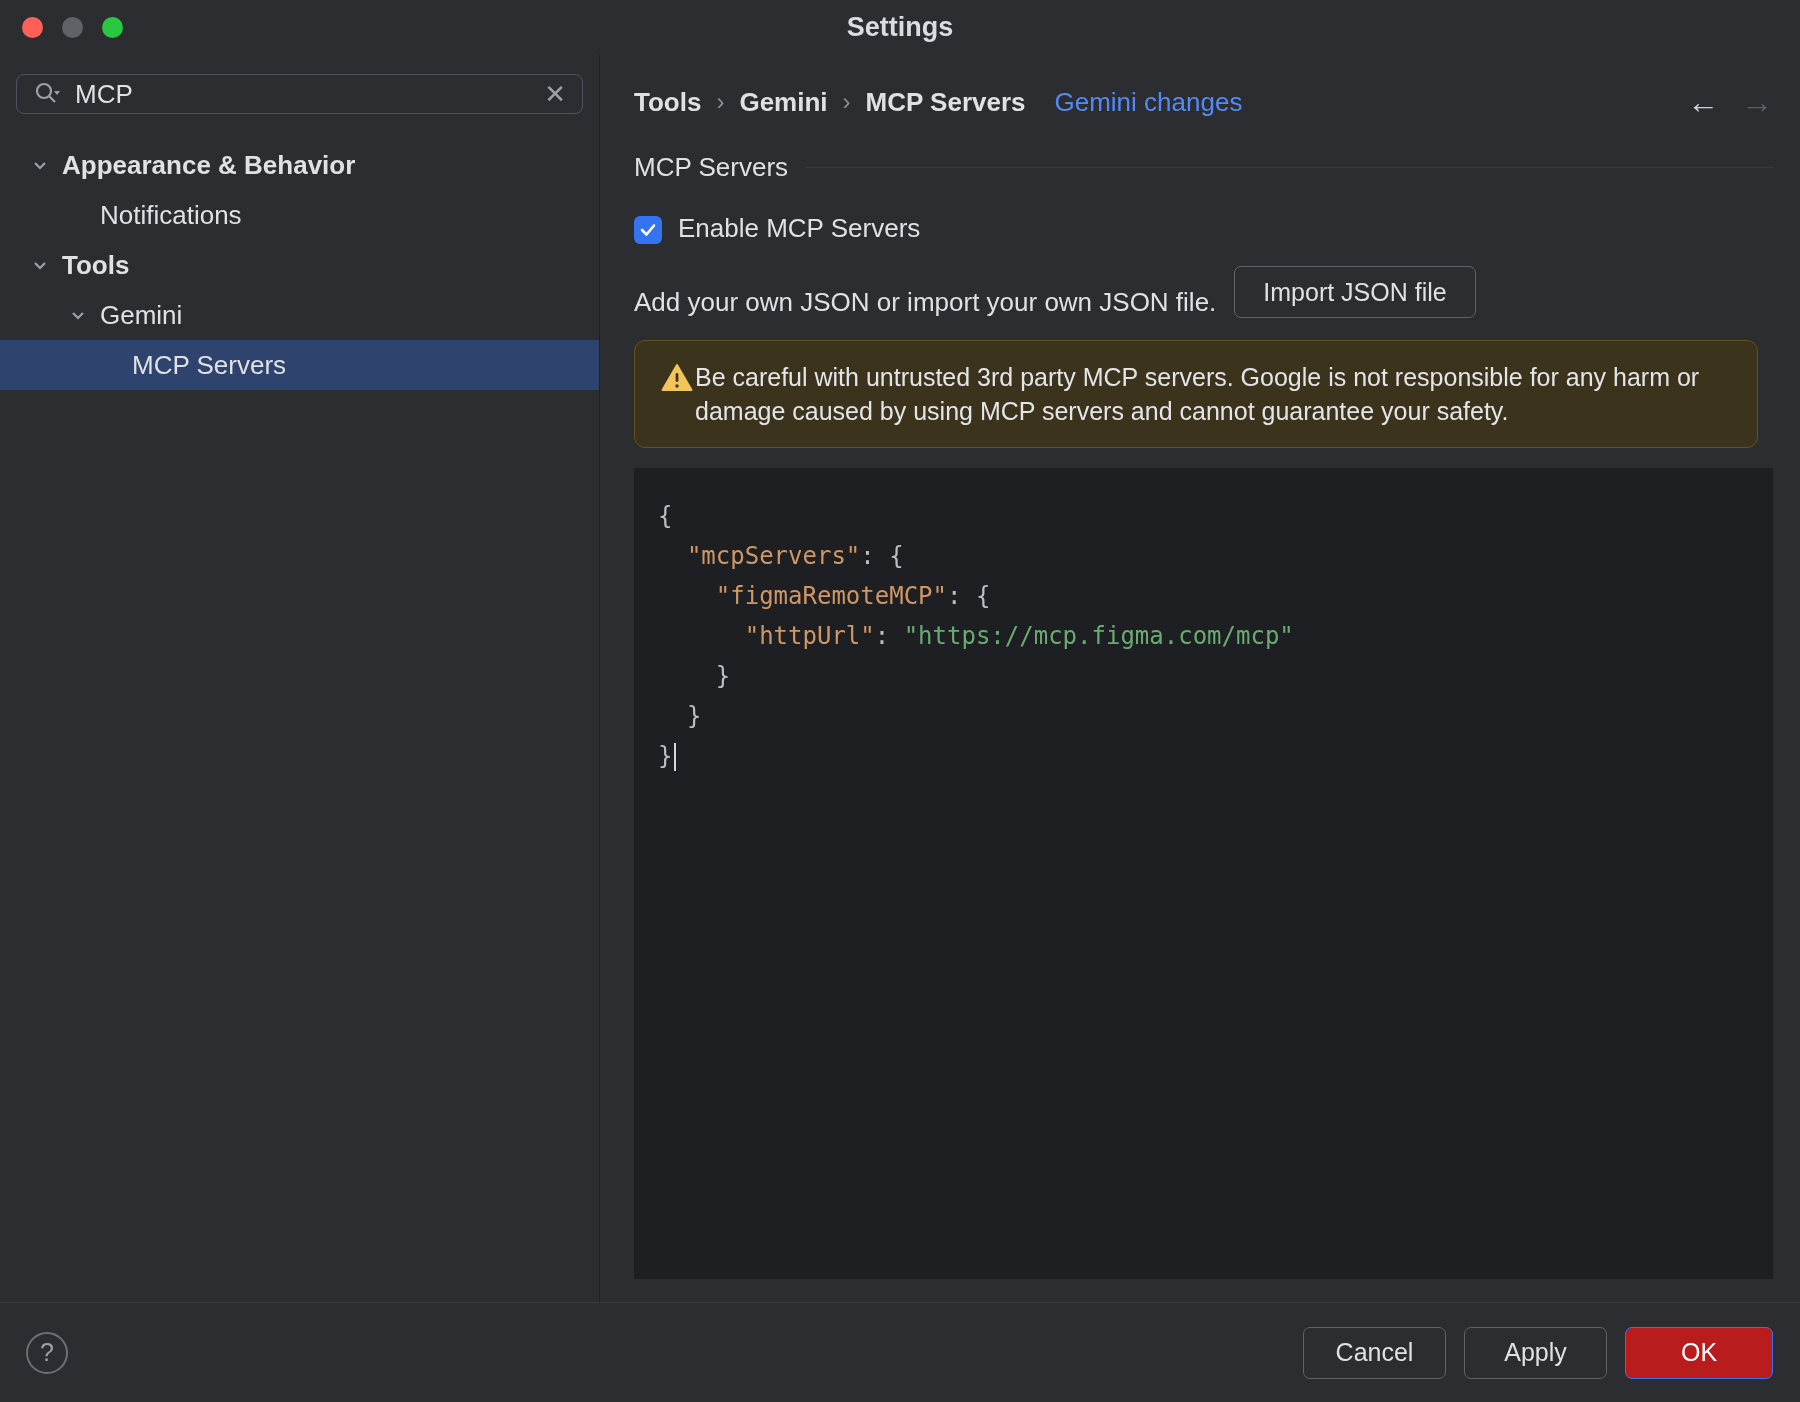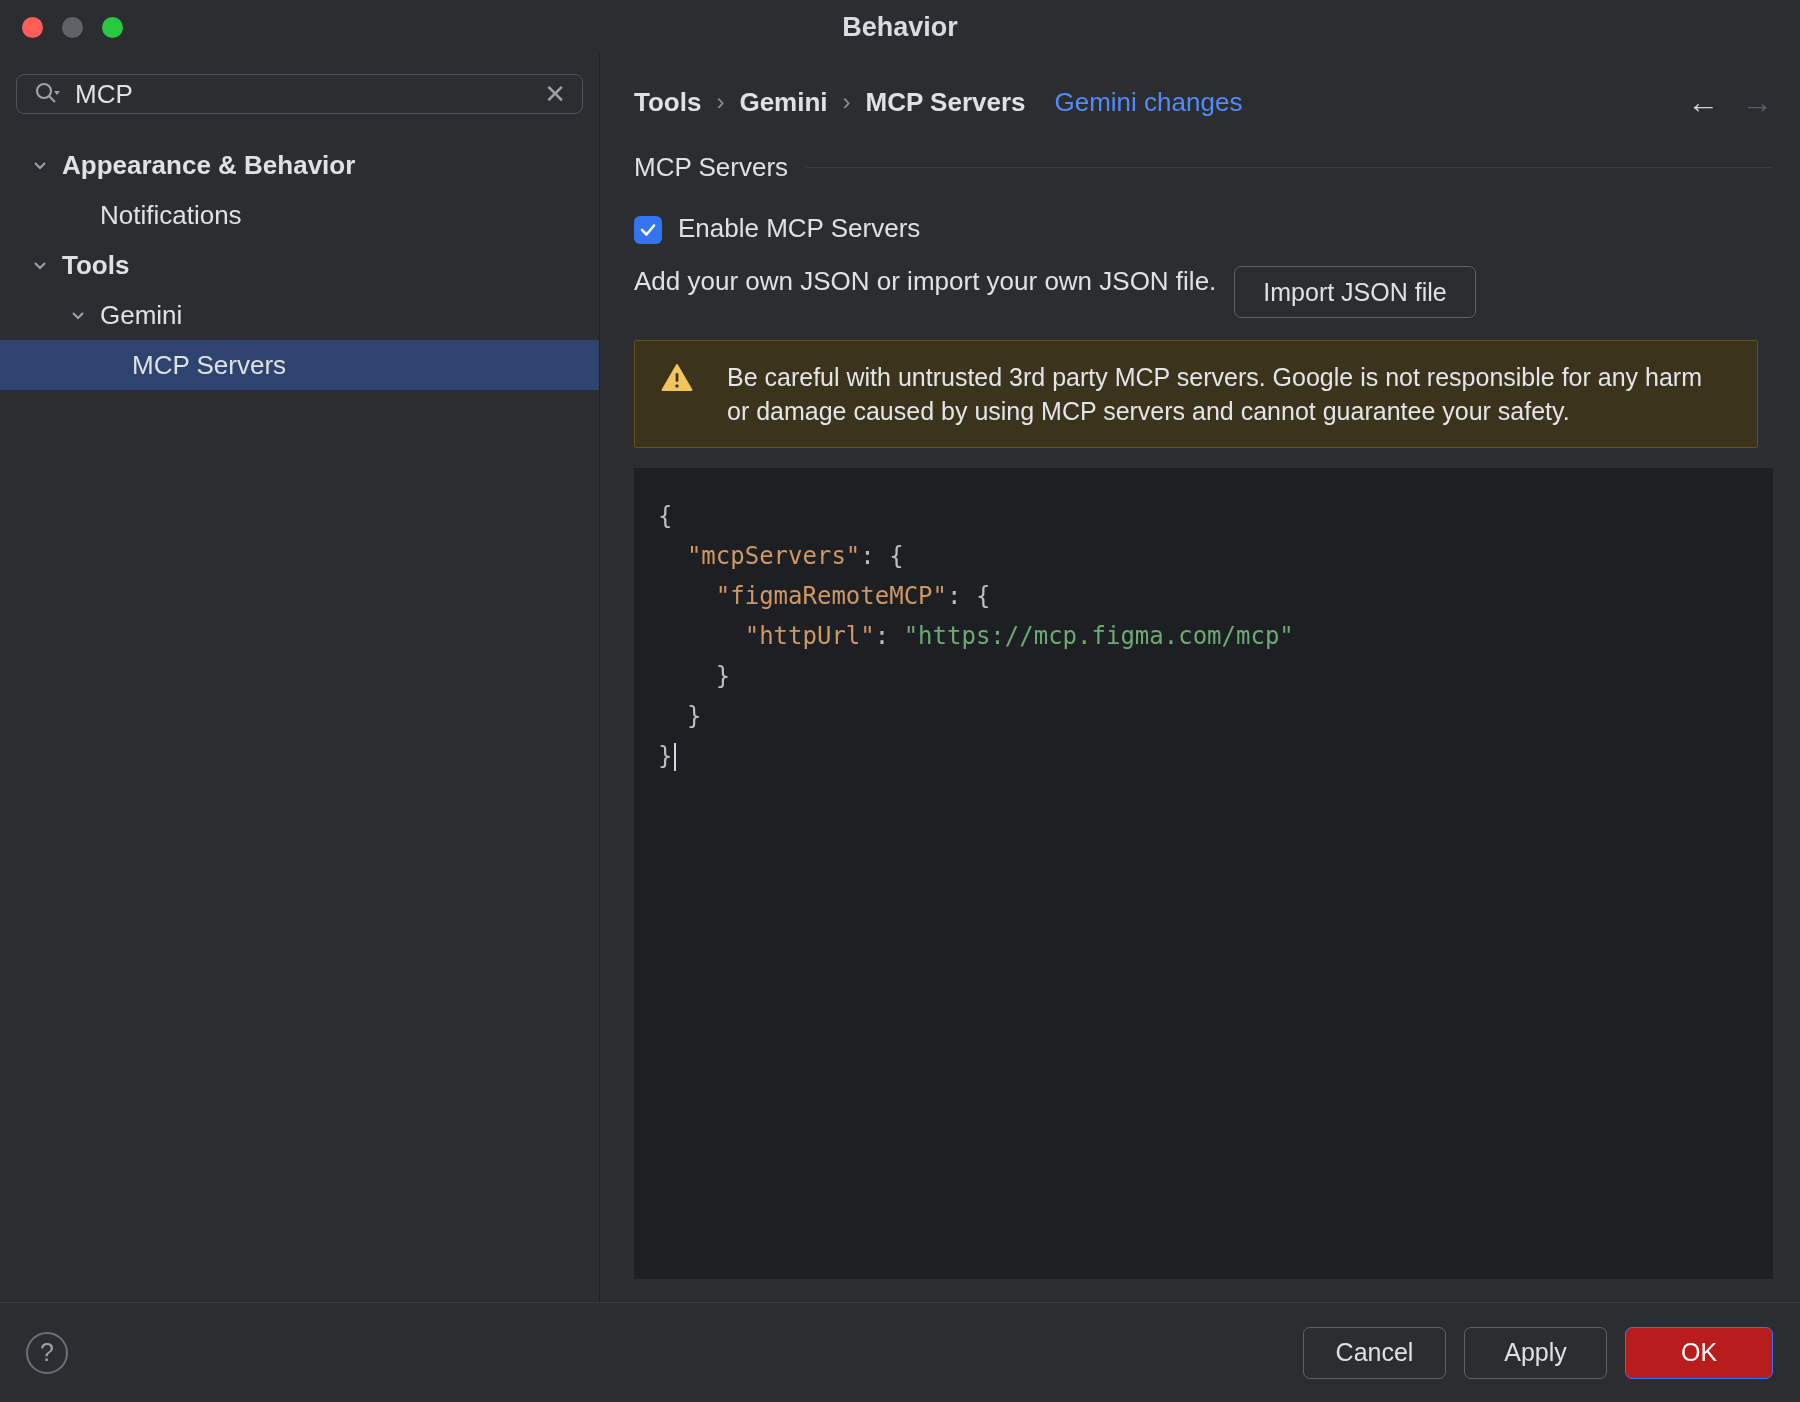--- a/index.html
+++ b/index.html
@@ -190,7 +190,7 @@
     <div class="light" style="background:#5f6266"></div>
     <div class="light" style="background:#28c840"></div>
   </div>
-  <div class="title">Behavior</div>
+  <div class="title">Settings</div>
 </div>
 
 <div class="main">

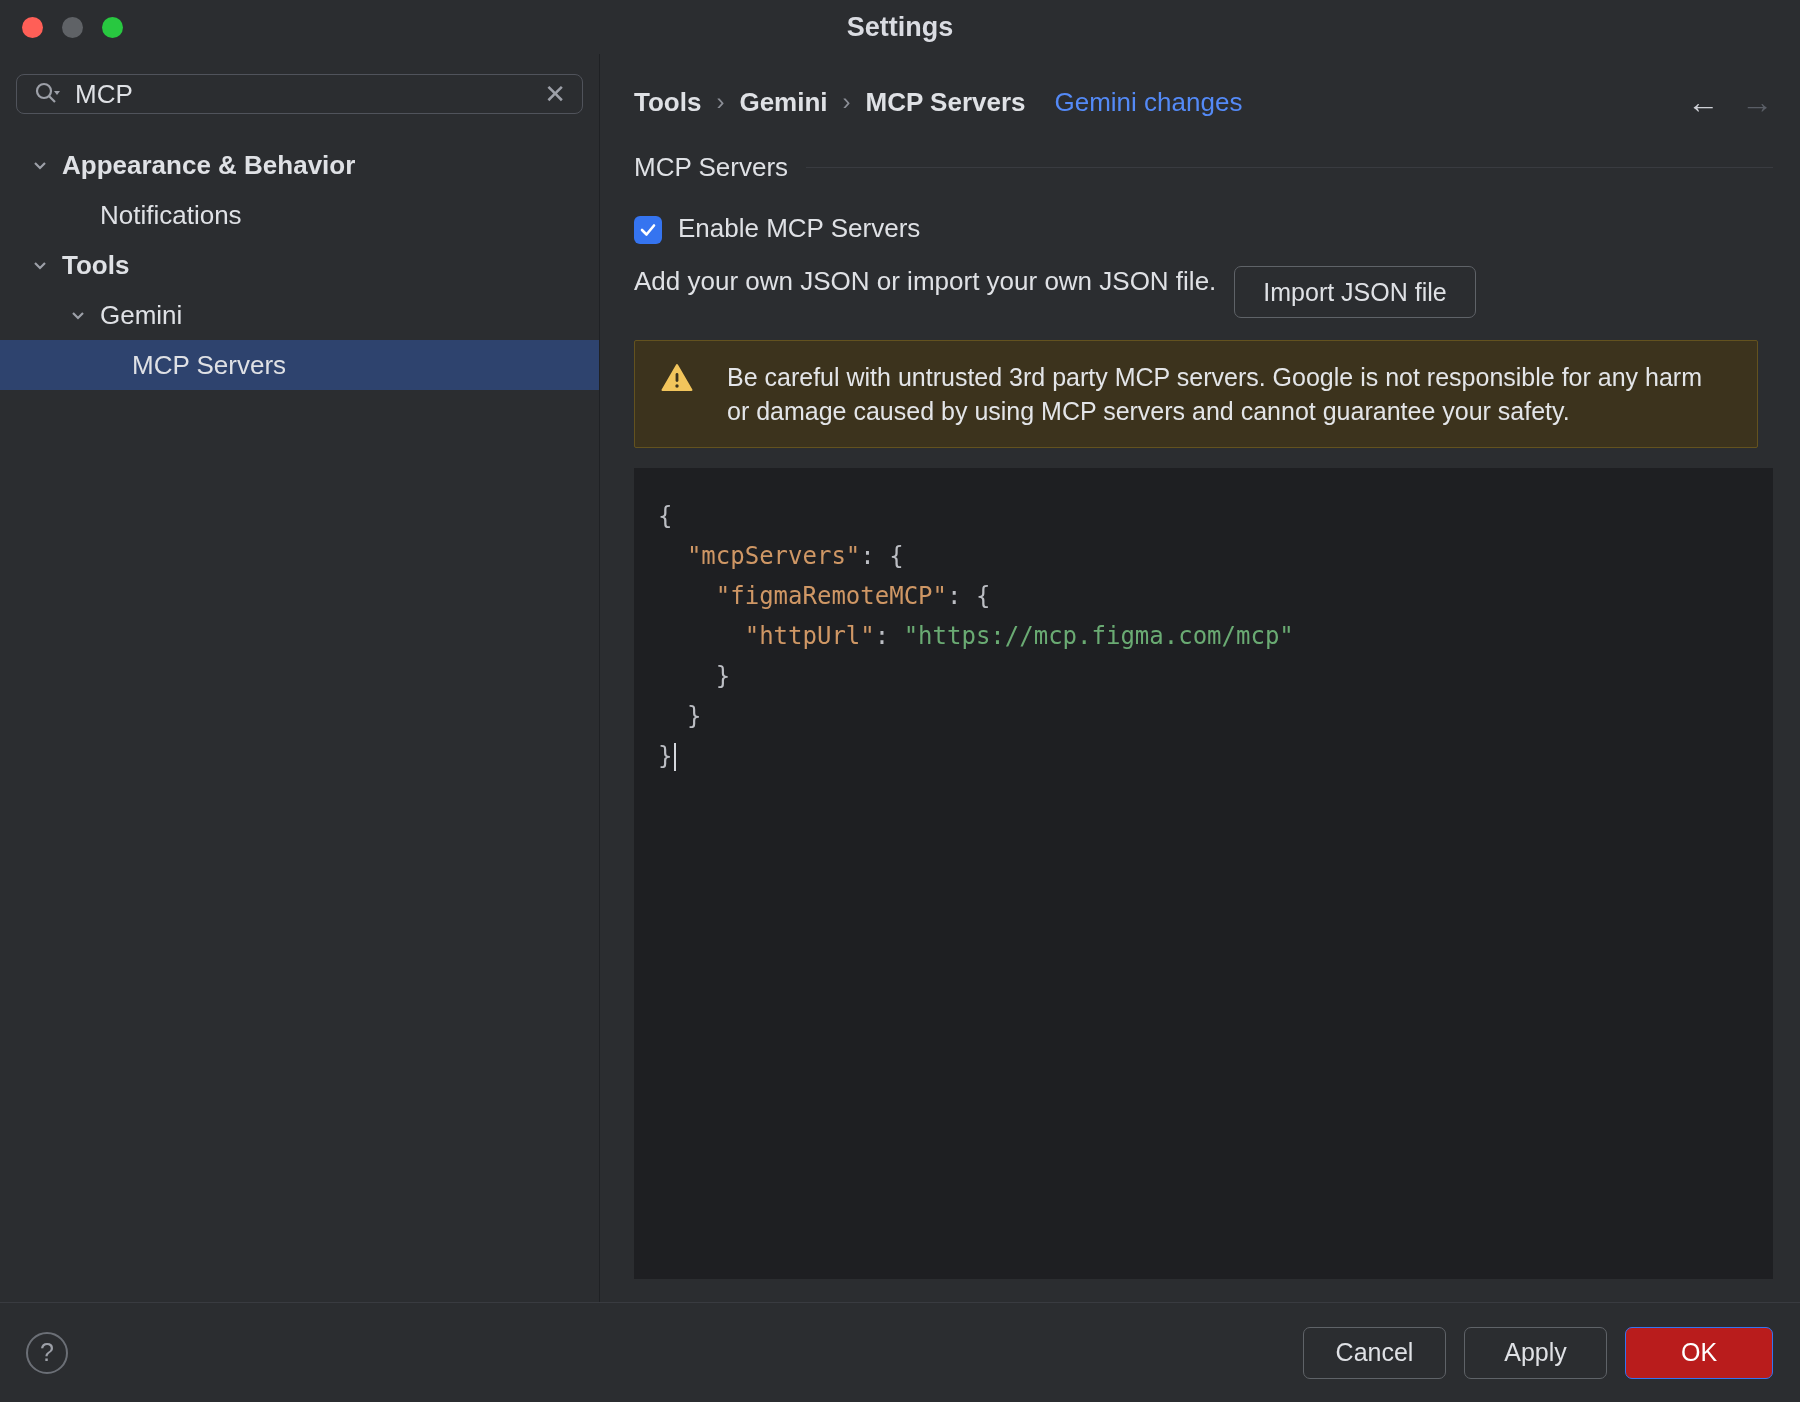--- a/index.html
+++ b/index.html
@@ -107,7 +107,7 @@
   }
   .check-label { font-size: 26px; }
 
-  .import-row { margin-top: 22px; display: flex; align-items: flex-start; gap: 18px; }
+  .import-row { margin-top: 22px; display: flex; align-items: flex-end; gap: 18px; }
   .import-text { font-size: 26px; color: #dfe1e5; }
   .btn {
     height: 52px;

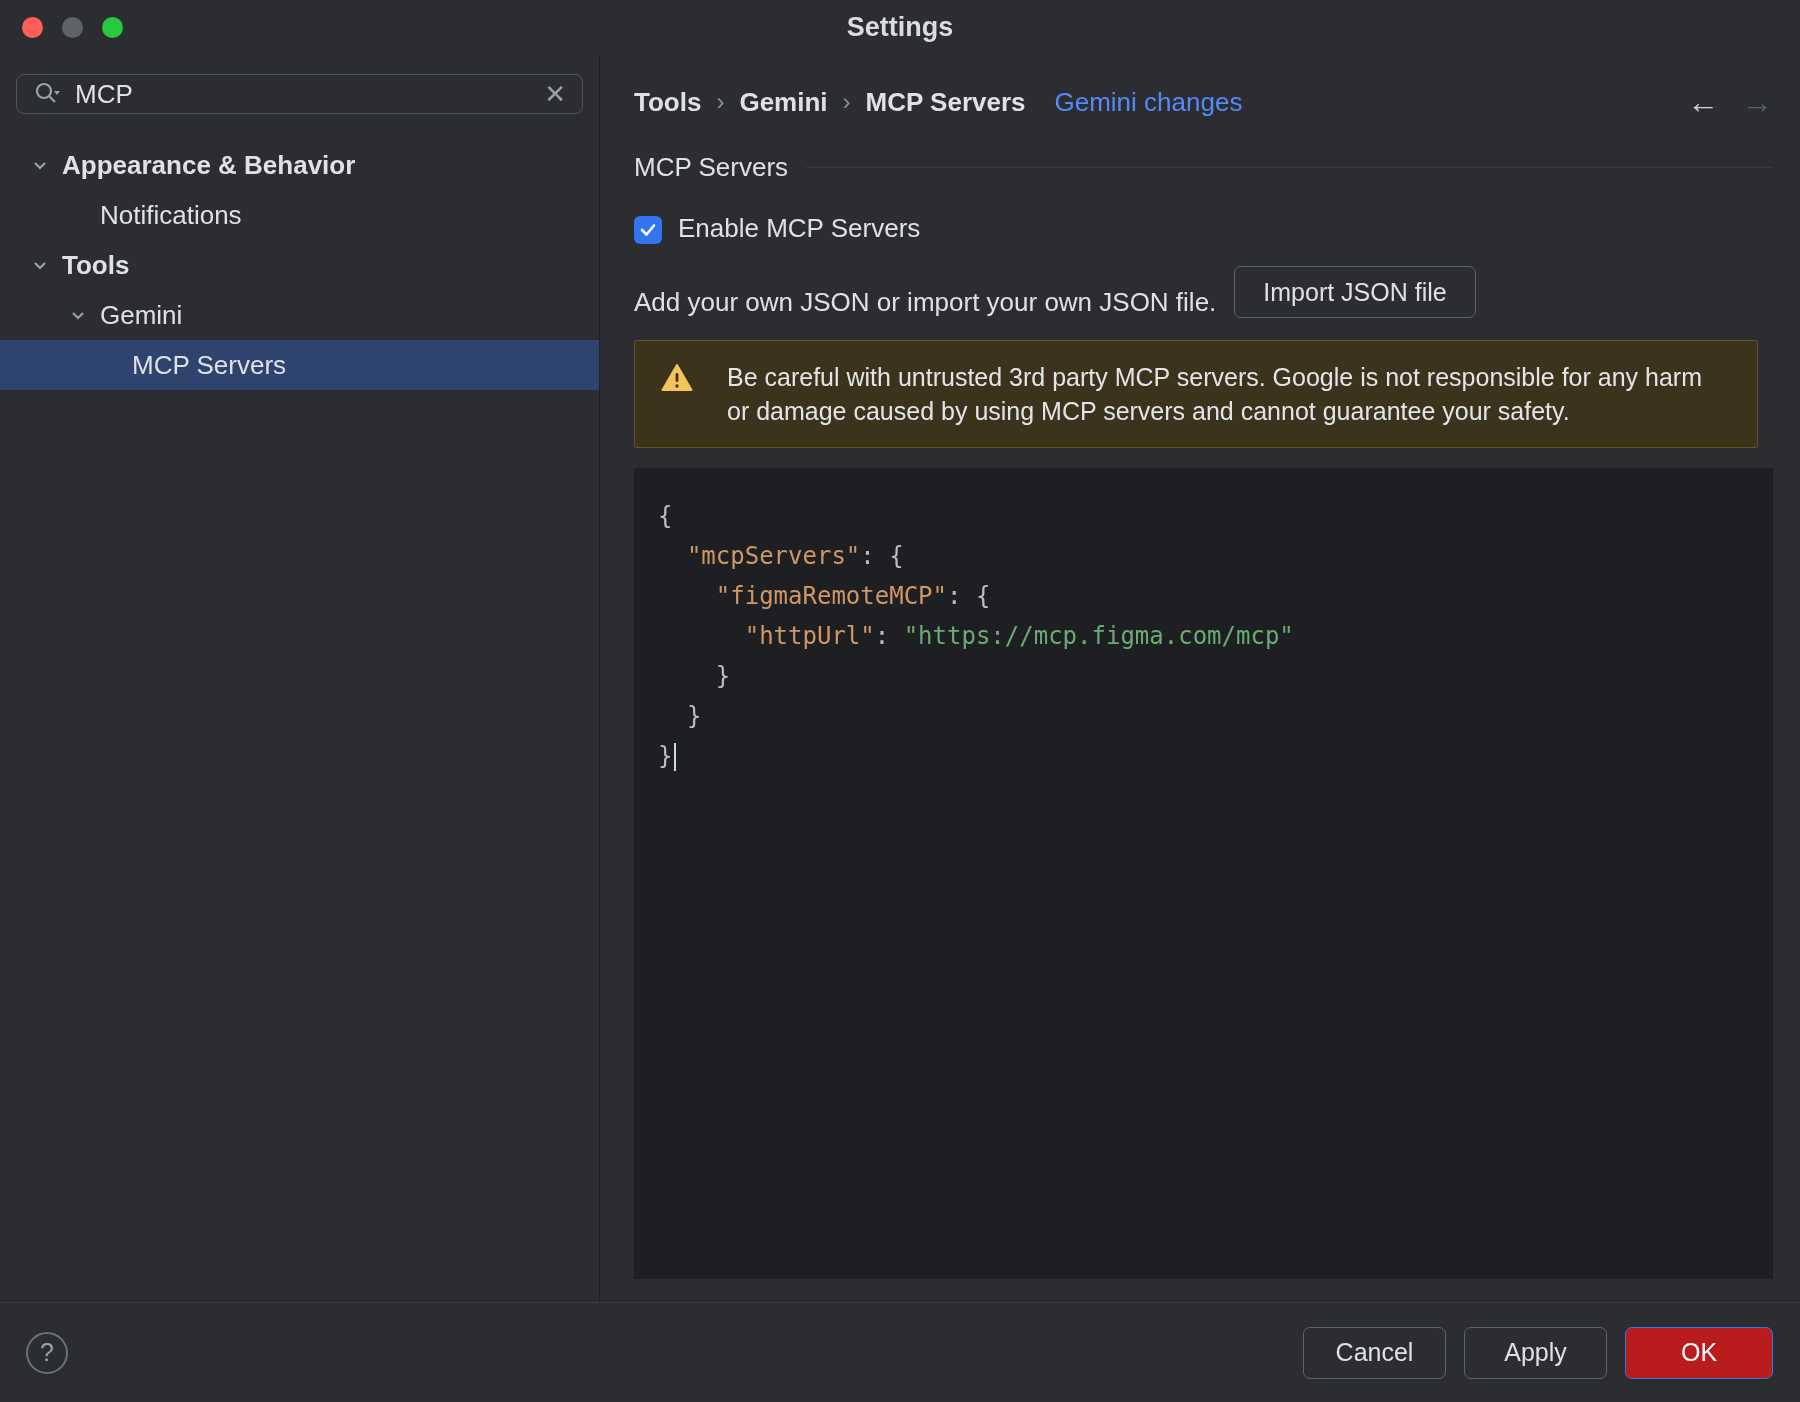--- a/index.html
+++ b/index.html
@@ -126,10 +126,10 @@
     margin-right: 15px;
     background: #3c331d;
     border: 1px solid #63521f;
-    border-radius: 2px;
+    border-radius: 11px;
     padding: 19px 26px;
     display: flex;
-    gap: 34px;
+    gap: 2px;
     align-items: flex-start;
   }
   .warning .txt { font-size: 25px; line-height: 34px; color: #e3e5e8; }

